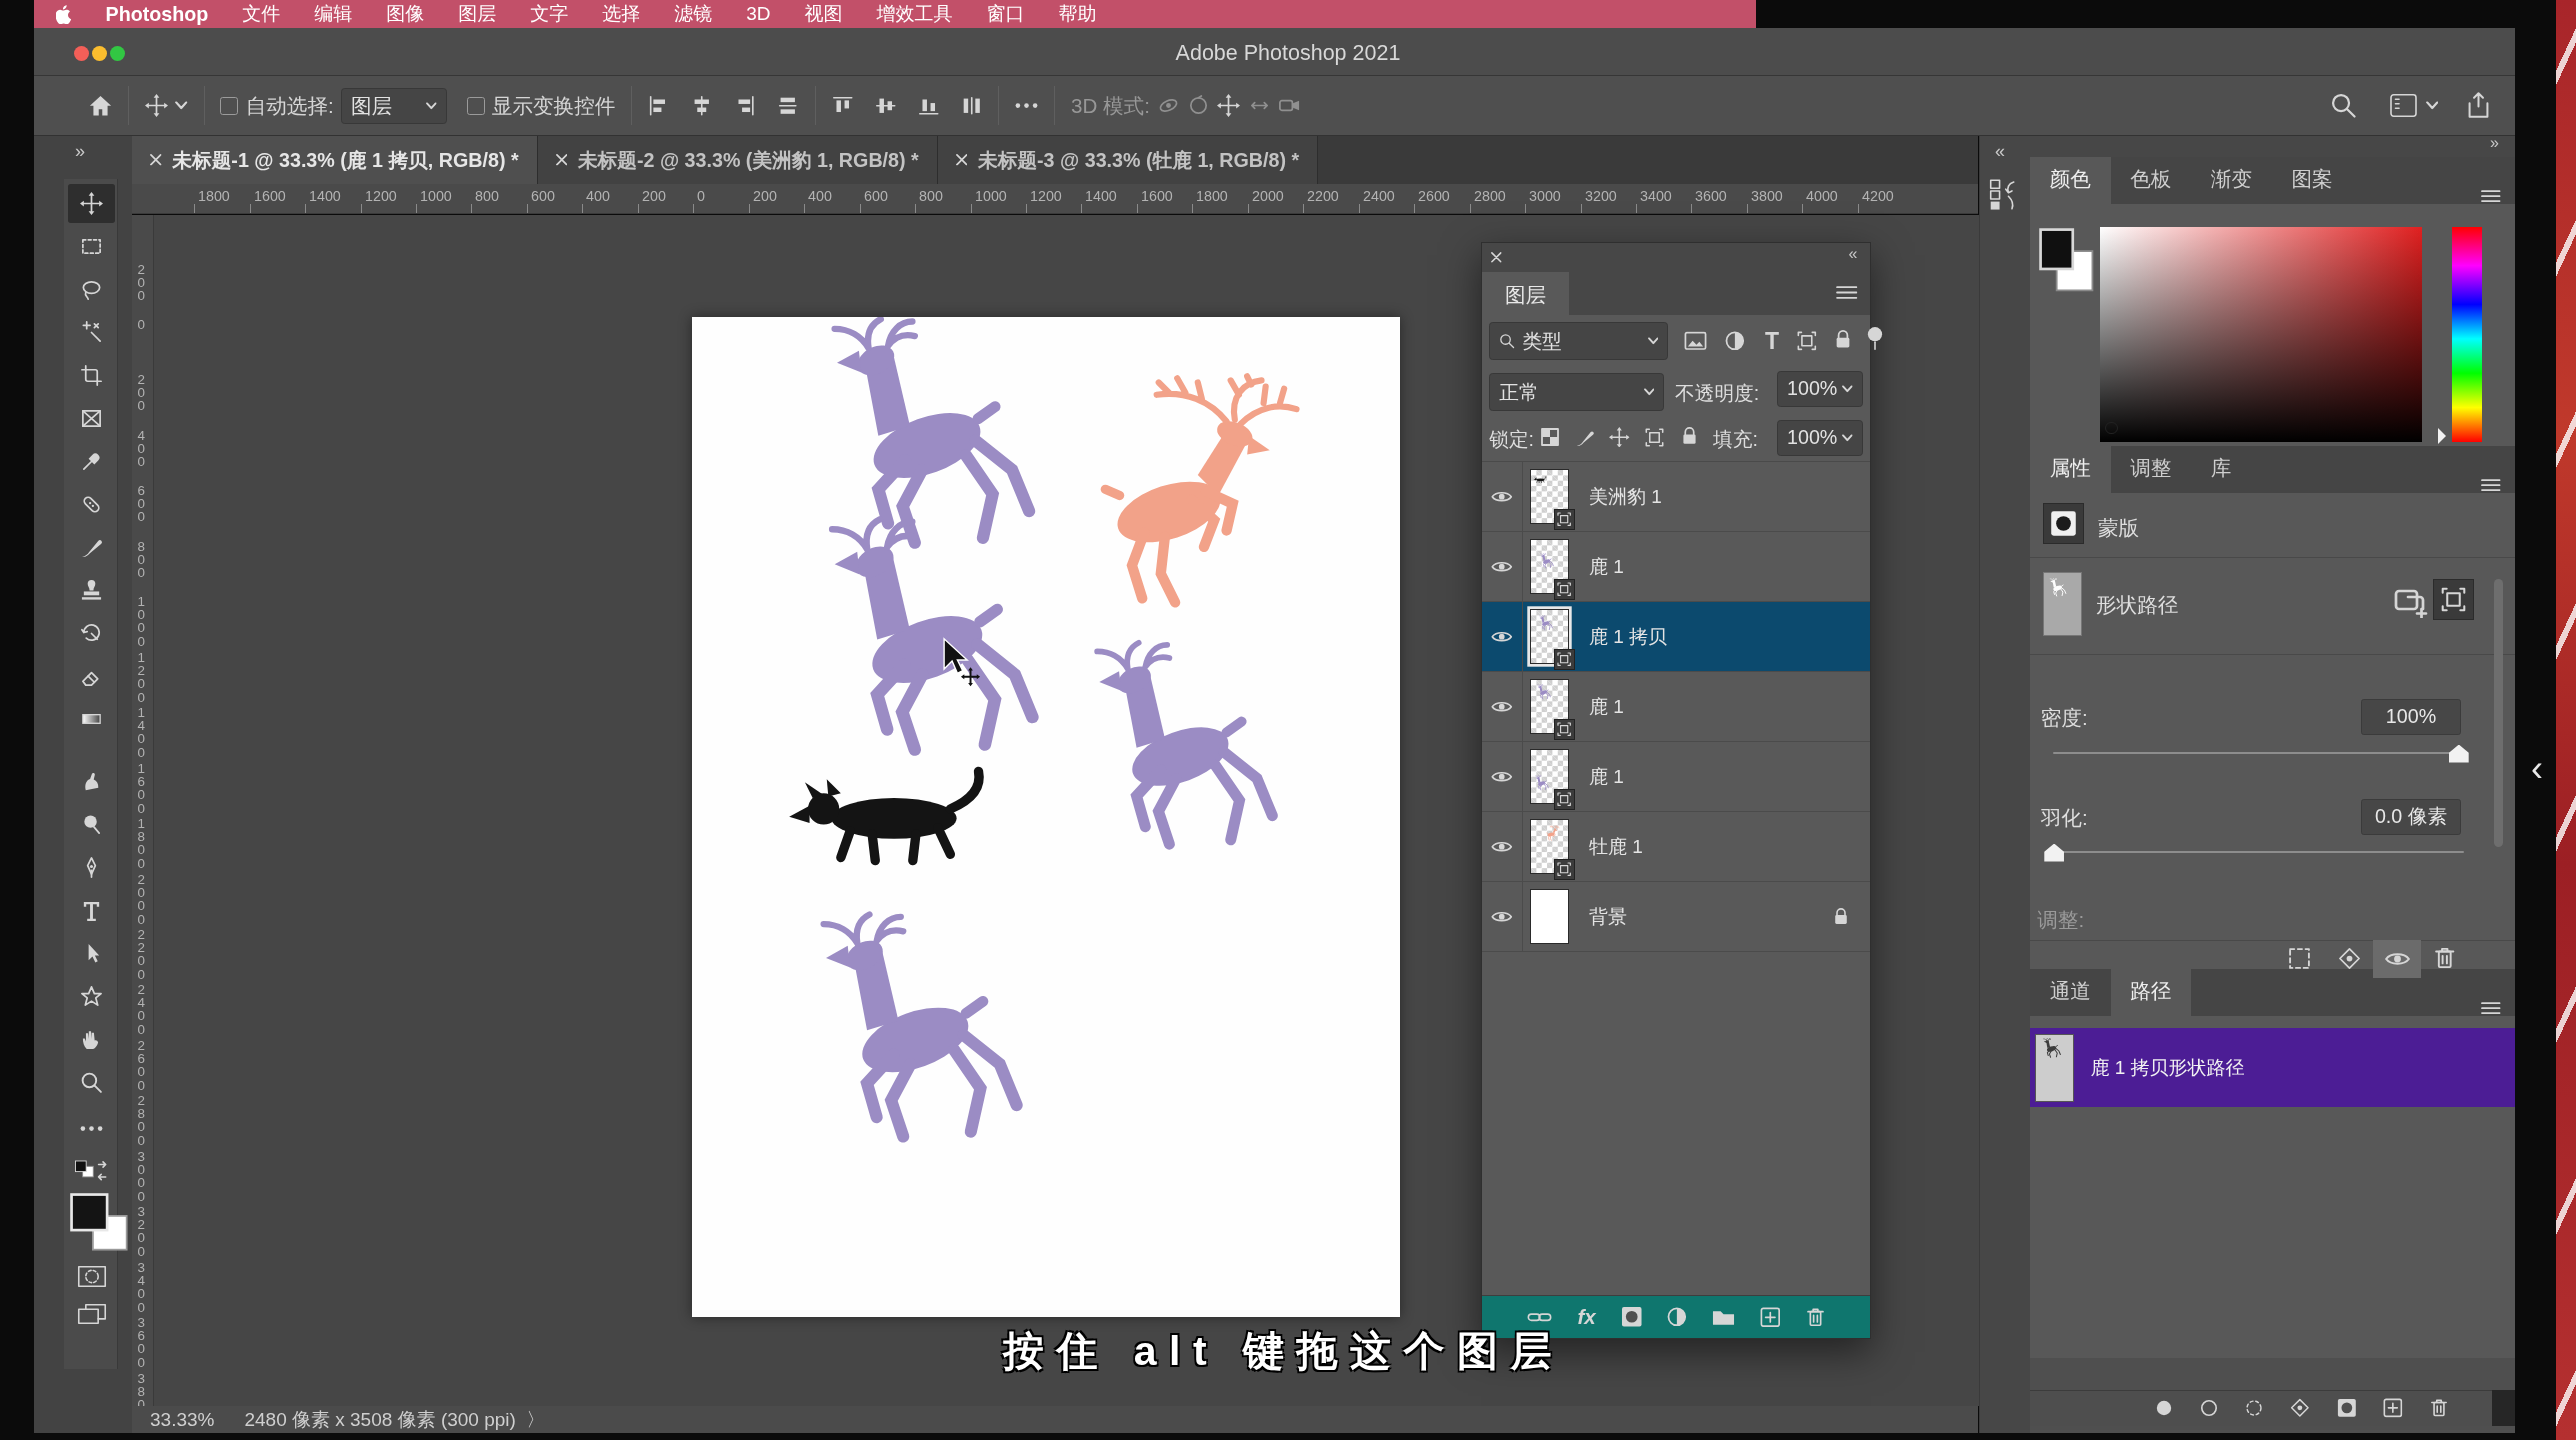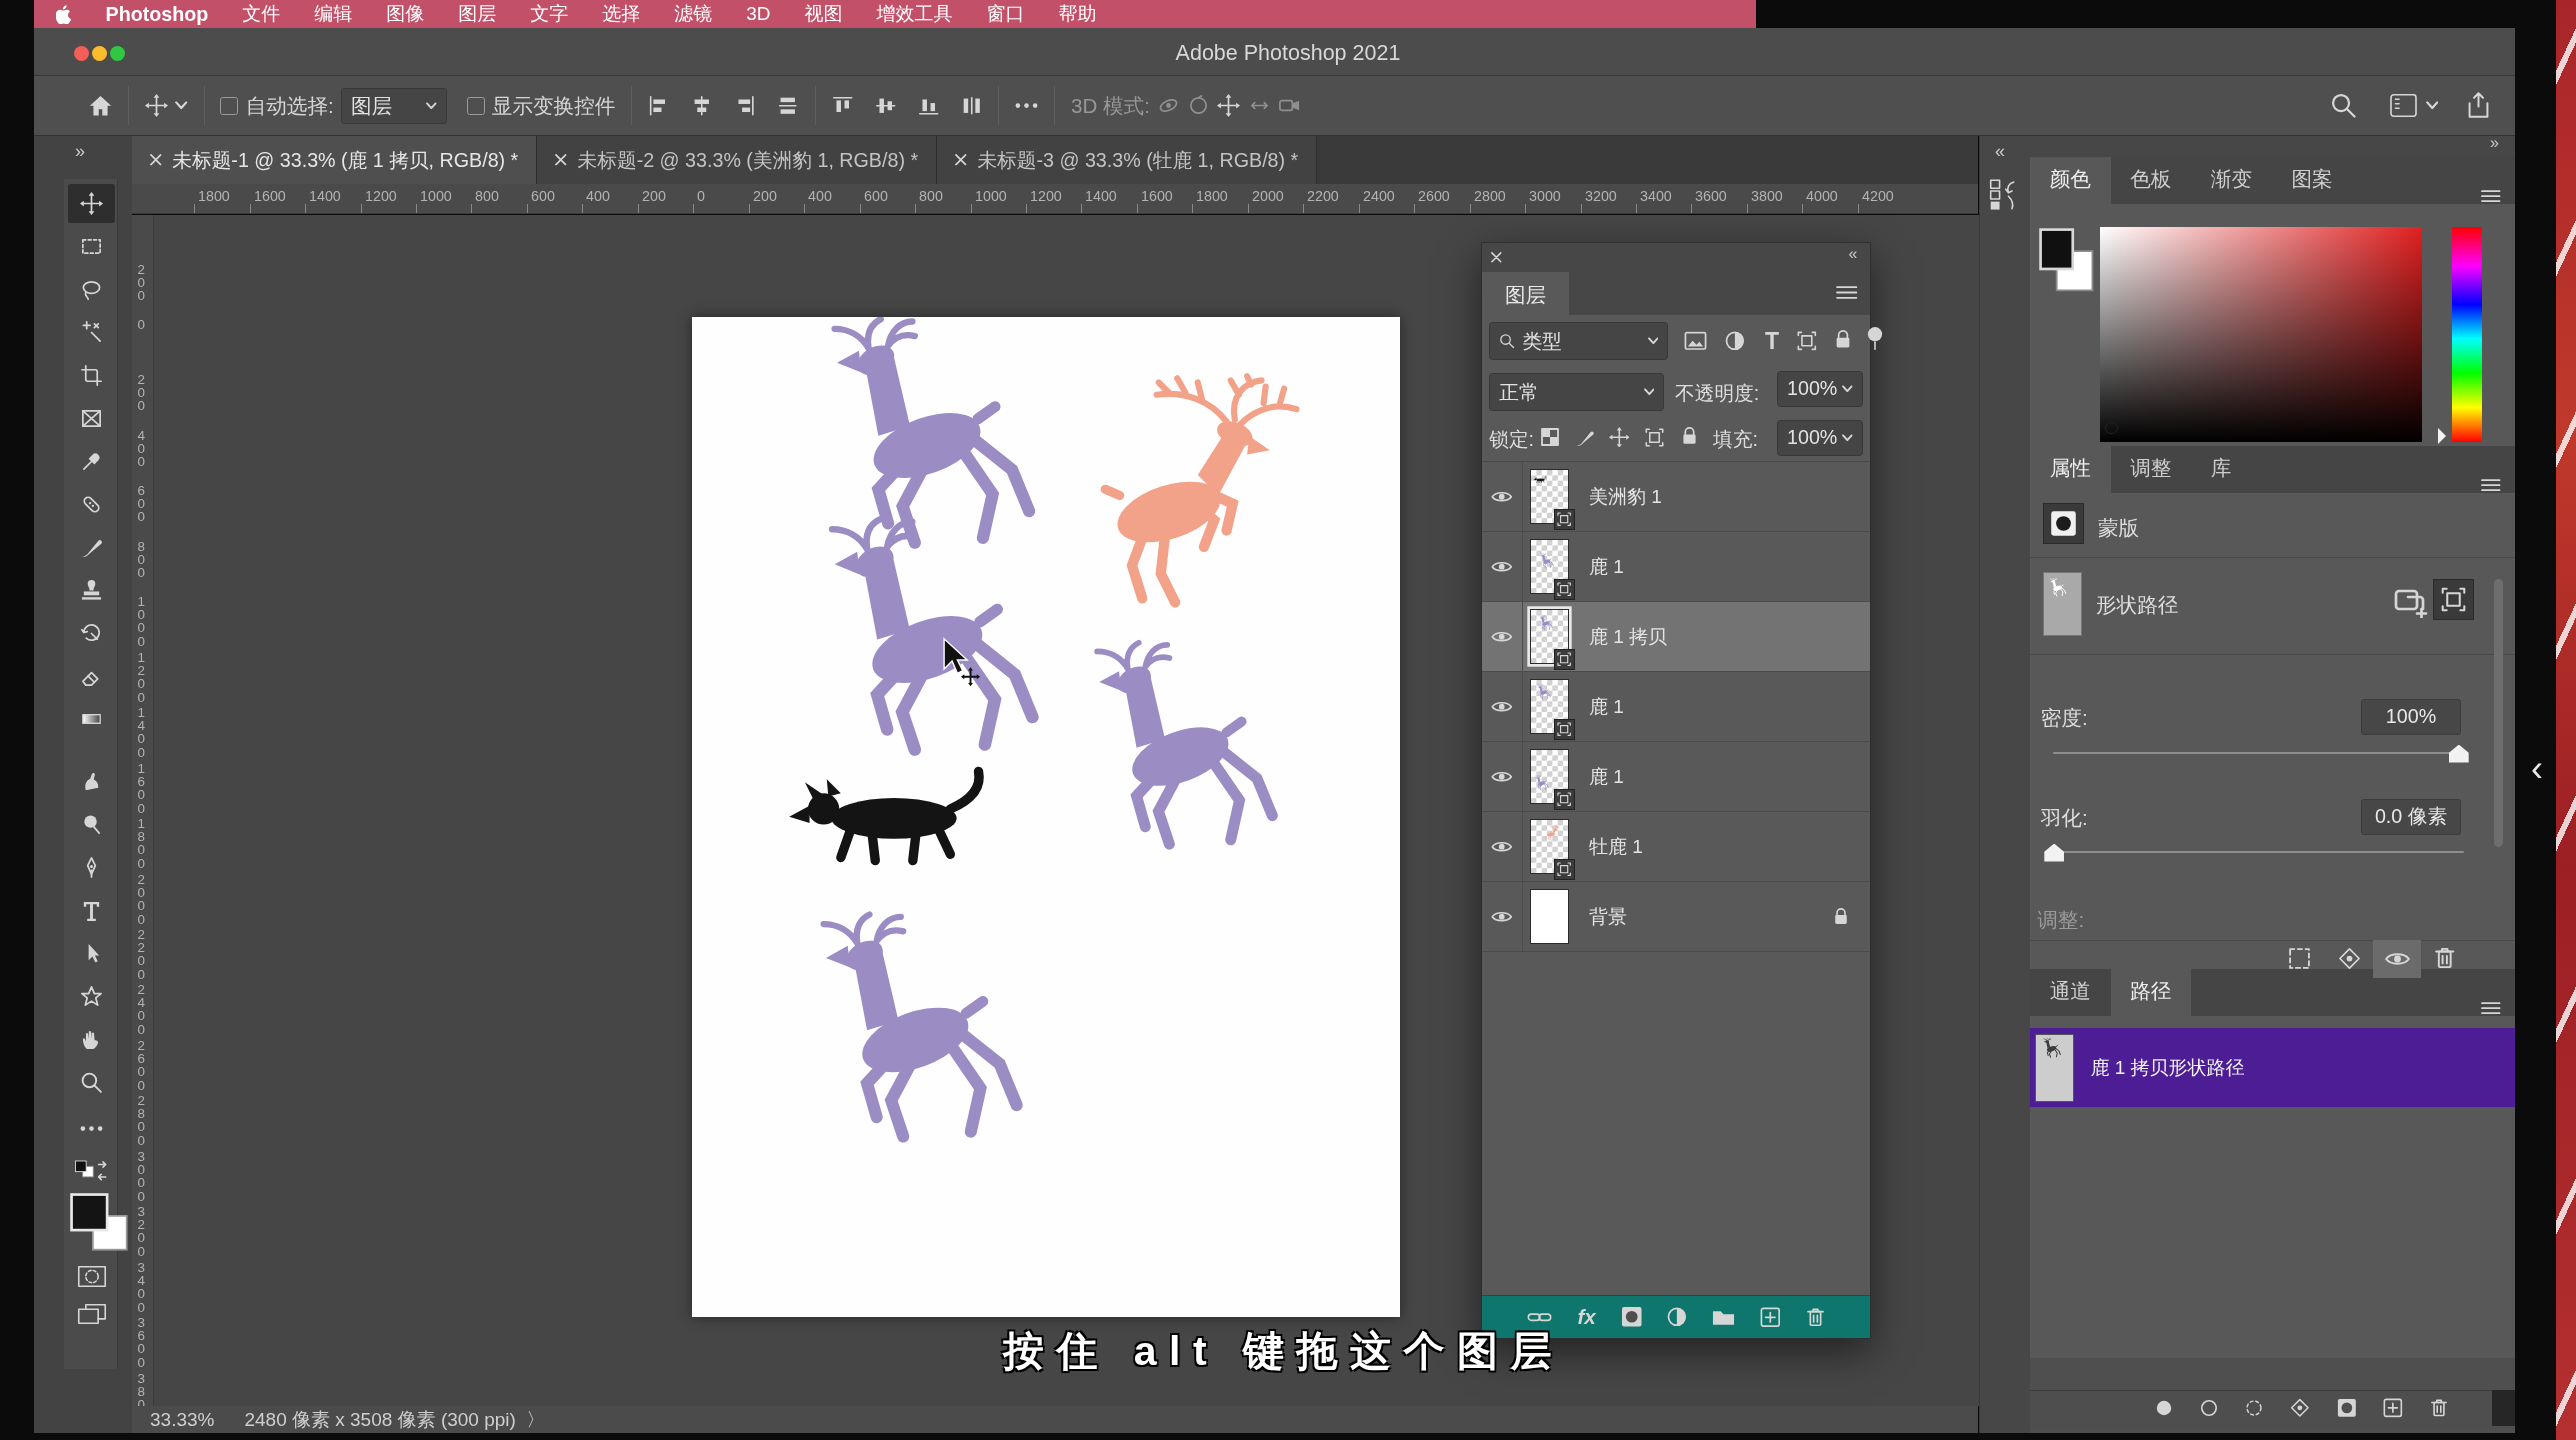--- a/index.html
+++ b/index.html
@@ -32,7 +32,7 @@
   .tool.active { background:#2e2e2e; border-radius:2.7px; }
   
   .tabbar { left:132px; top:136px; width:1846px; height:48px; background:#3a3a3a; display:flex; }
-  .dtab { height:48px; display:flex; align-items:center; gap:10.7px; padding:0 18px; background:#424242; border-right:0.9px solid #2d2d2d; color:#c3c3c3; font-size:19.7px; white-space:nowrap; }
+  .dtab { height:48px; display:flex; align-items:center; gap:10.7px; padding:0 18px; background:#424242; border-right:0.9px solid #2d2d2d; color:#c3c3c3; font-size:19.7px; white-space:nowrap;font-weight:bold; }
   .dtab.active { background:#4f4f4f; color:#e6e6e6; }
   .rulerh { left:132px; top:184px; width:1846px; height:30px; background:#4a4a4a; border-bottom:0.9px solid #3a3a3a; overflow:hidden; }
   .rh-l { position:absolute; top:3.6px; color:#b3b3b3; font-size:14.3px; }

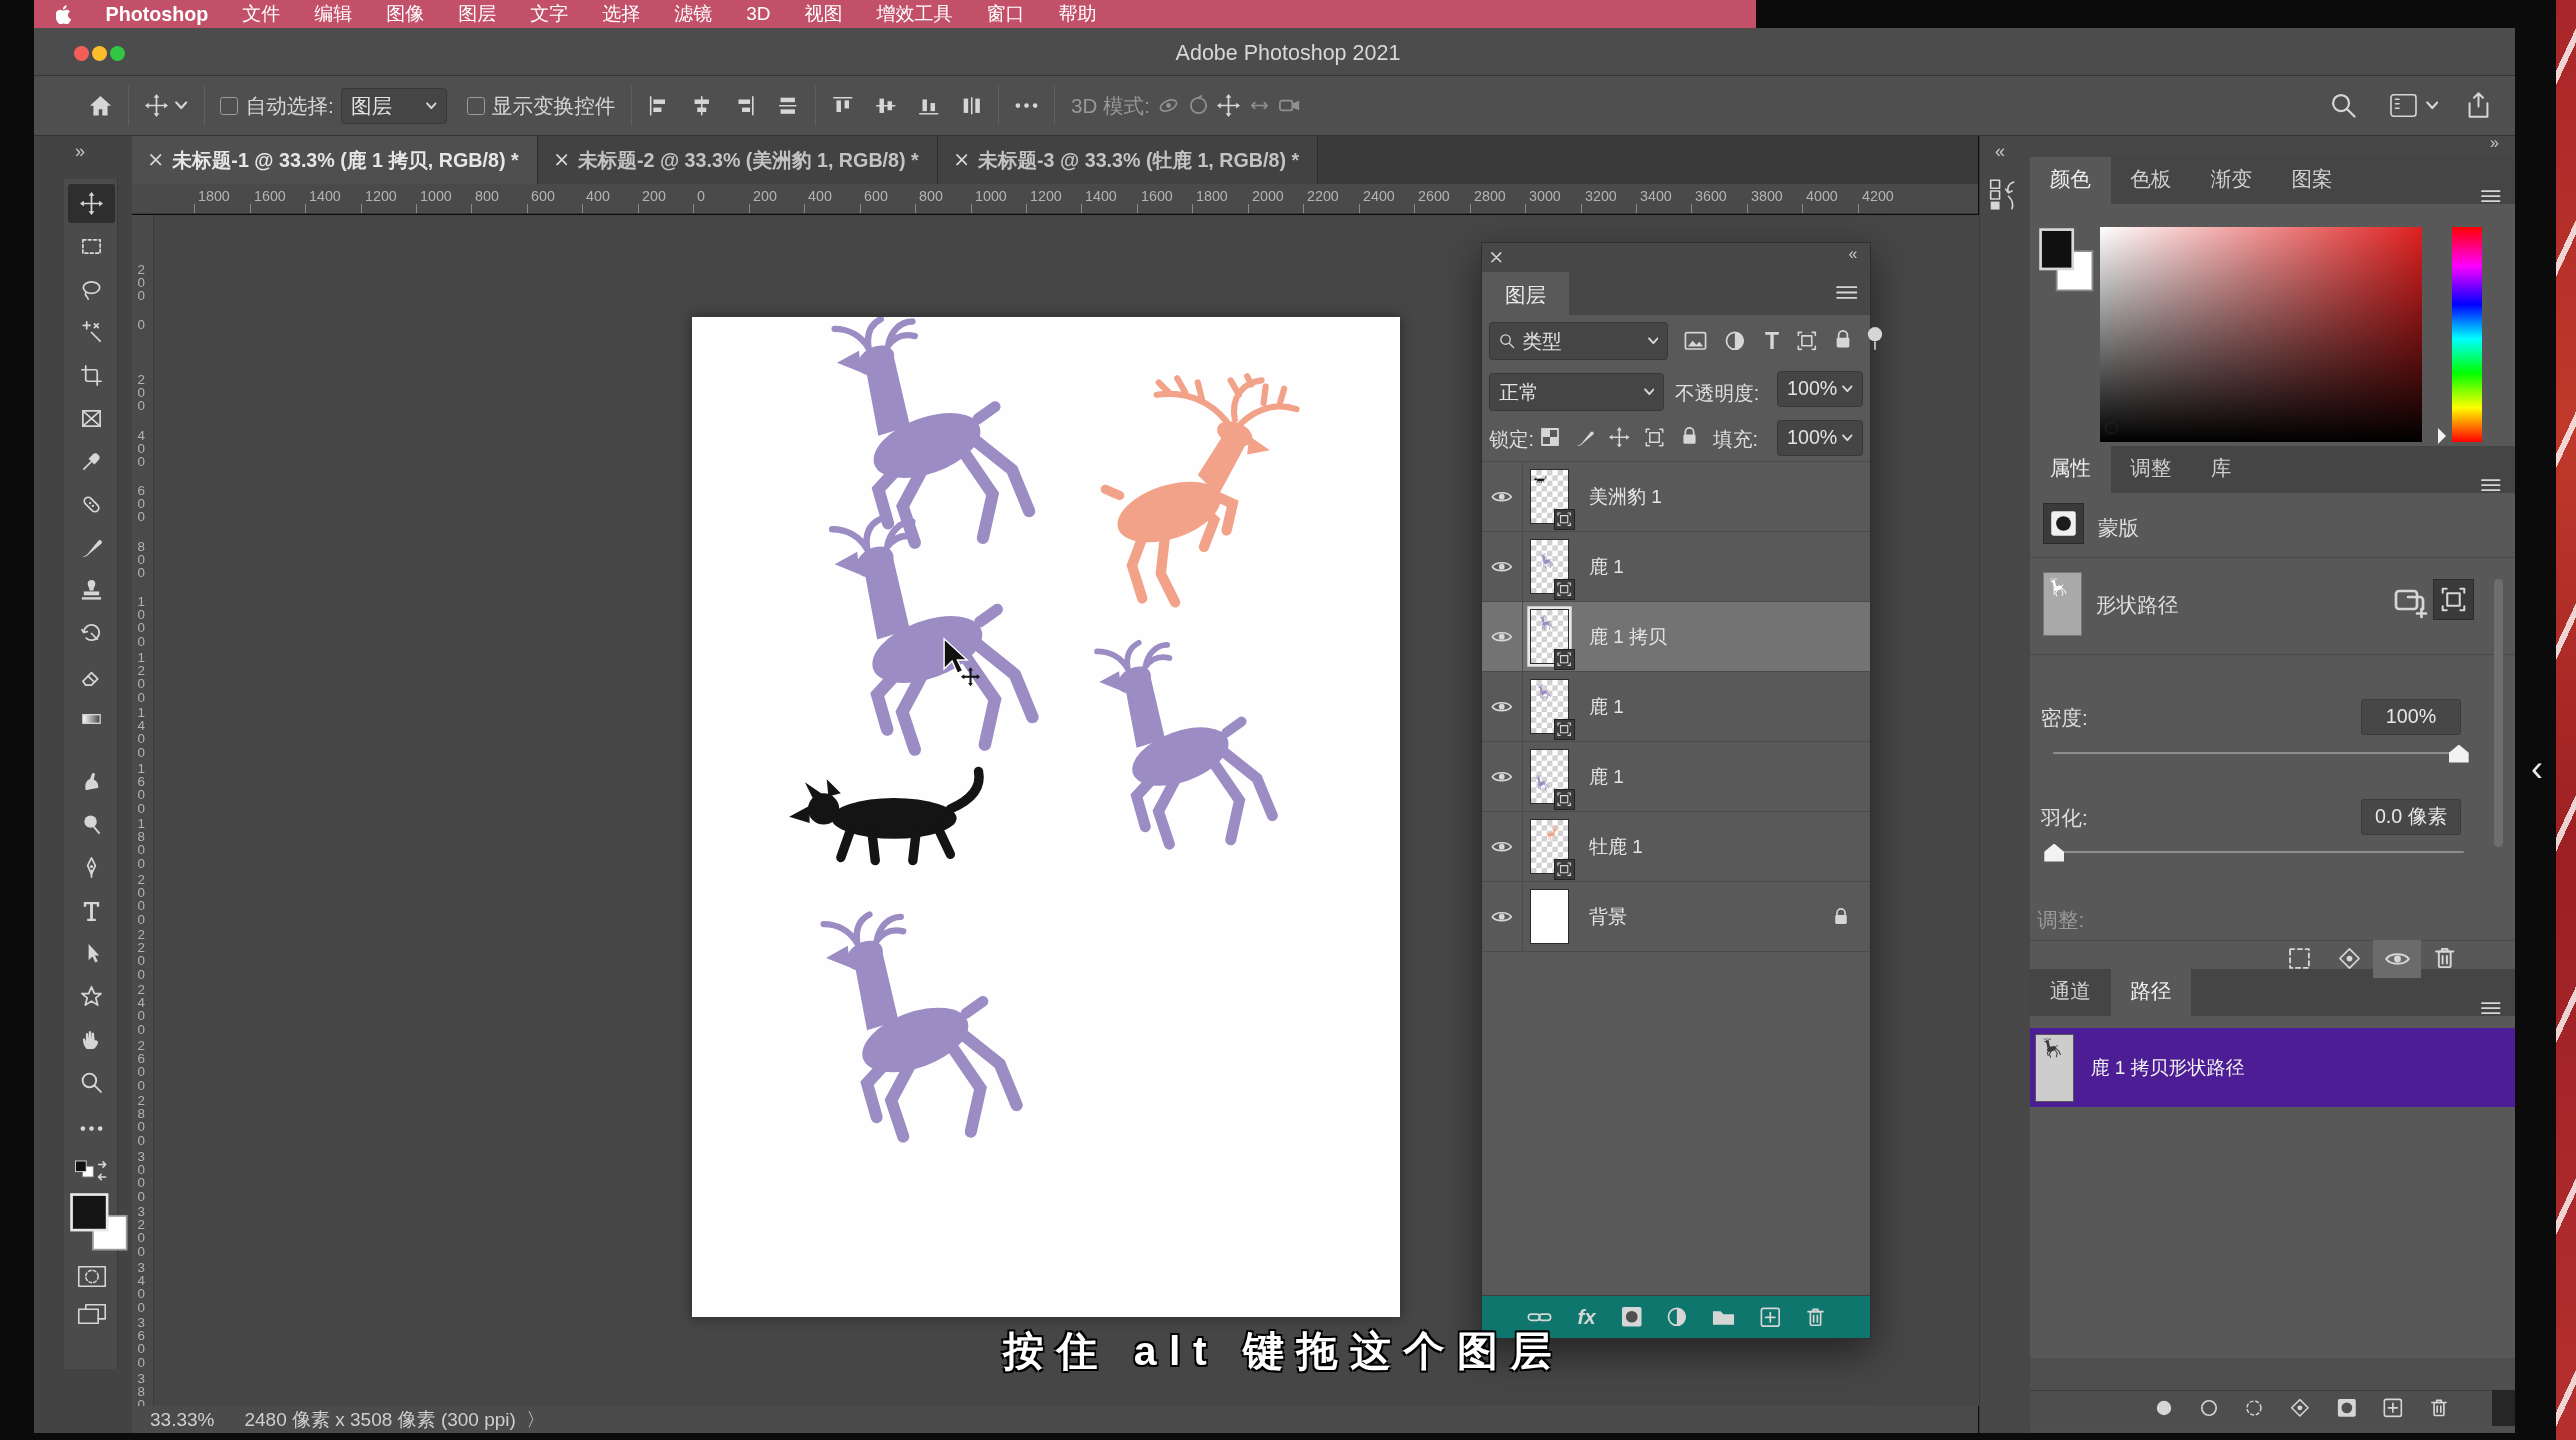--- a/index.html
+++ b/index.html
@@ -57,7 +57,7 @@
   .lp-tabrow { height:43px; background:#474747; display:flex; align-items:stretch; }
   .lp-tab { background:#595959; color:#e8e8e8; font-size:20.6px; padding:9px 23px; }
   .lrow { position:relative; height:70px; border-bottom:0.9px solid #4b4b4b; display:flex; align-items:center; }
-  .lrow.selected { background:#737373; }
+  .lrow.selected { background:#0c4a6e; }
   .eyecell { width:41px; height:100%; border-right:0.9px solid #4b4b4b; display:flex; align-items:center; justify-content:center; flex:0 0 auto; }
   .thumb { position:relative; width:39px; height:55px; margin-left:7.2px; border:1.8px solid #2a2a2a; flex:0 0 auto;
            background-image:linear-gradient(45deg,#cfcfcf 25%,transparent 25%,transparent 75%,#cfcfcf 75%),linear-gradient(45deg,#cfcfcf 25%,#fff 25%,#fff 75%,#cfcfcf 75%); background-size:10.7px 10.7px; background-position:0 0,5.4px 5.4px; }

